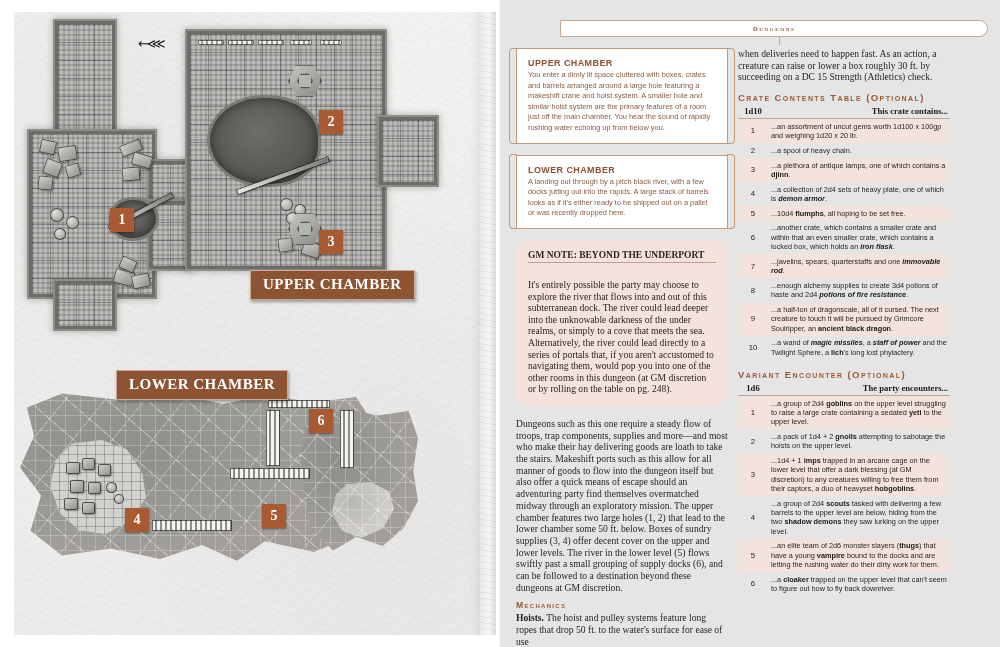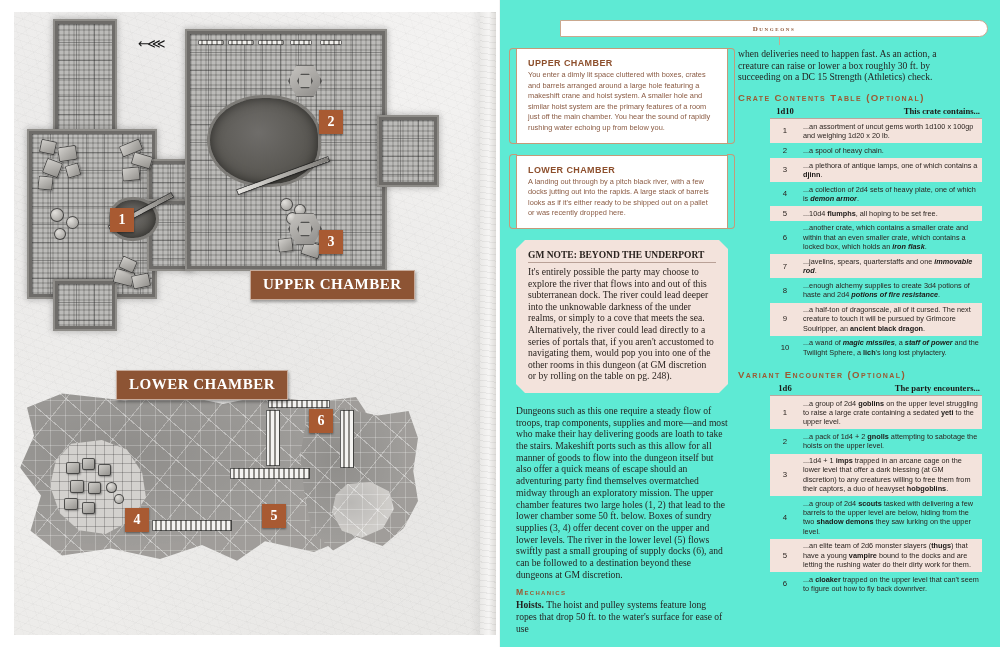--- a/index.html
+++ b/index.html
@@ -141,7 +141,7 @@
   
   #right-page{
     position:absolute; left:500px; top:0; width:500px; height:647px;
-    background:#5eead4;
+    background:#e5e5e5;
   }
   .running-head{
     position:absolute; left:60px; top:20px; width:428px; height:17px;

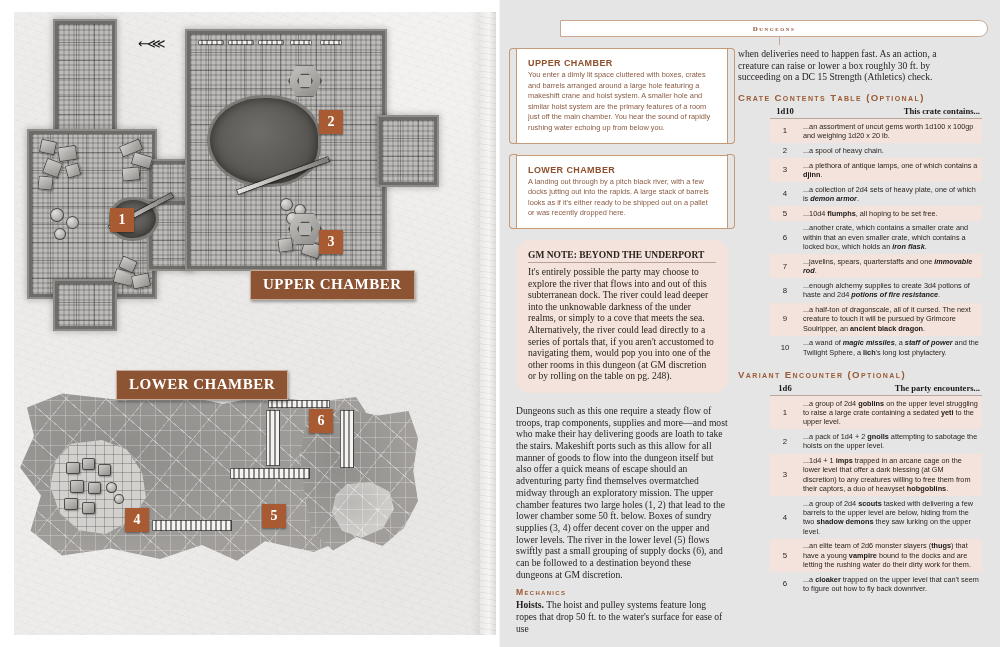--- a/index.html
+++ b/index.html
@@ -228,7 +228,7 @@
     margin:9px 0 2px;
   }
 
-  table.dtable{ width:100%; border-collapse:collapse;margin-left:32px; }
+  table.dtable{ width:100%; border-collapse:collapse; }
   table.dtable th{
     font-family:"Liberation Serif", serif; font-weight:700;
     font-size:8.6px; color:#1c1917; text-align:right;

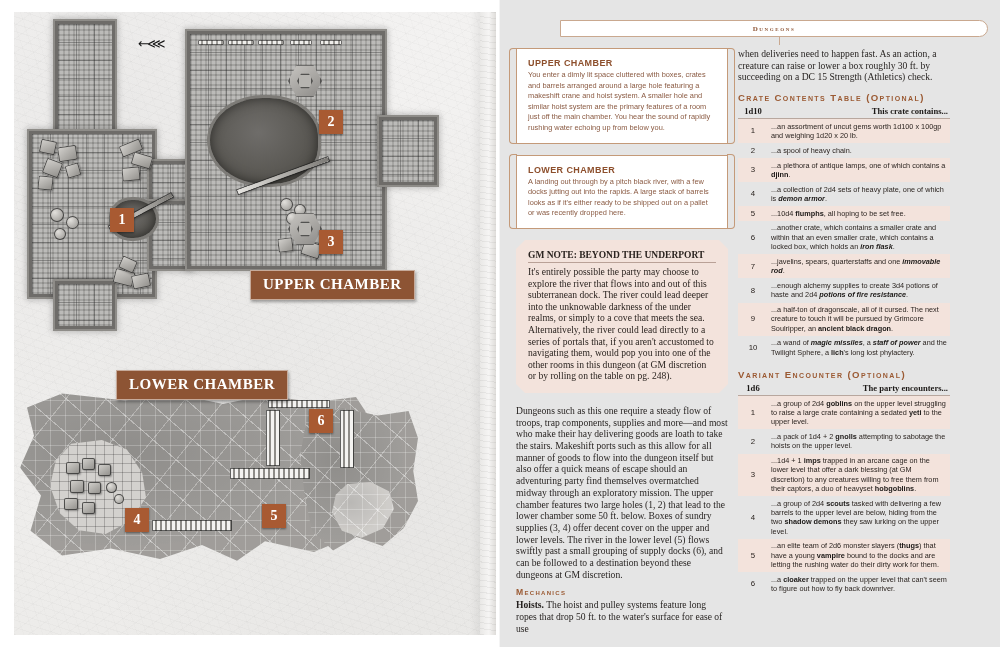--- a/index.html
+++ b/index.html
@@ -206,7 +206,7 @@
     font-family:"Liberation Serif", serif;
     font-weight:700; font-size:9.5px; color:#2b2420;
     border-bottom:1px solid #b9a197;
-    padding-bottom:2px; margin-bottom:3px;
+    padding-bottom:2px; margin-bottom:16px;
     text-decoration:none;
   }
   .gm-body{ font-size:9.6px; line-height:11.6px; color:#2b2420; text-align:left; }

